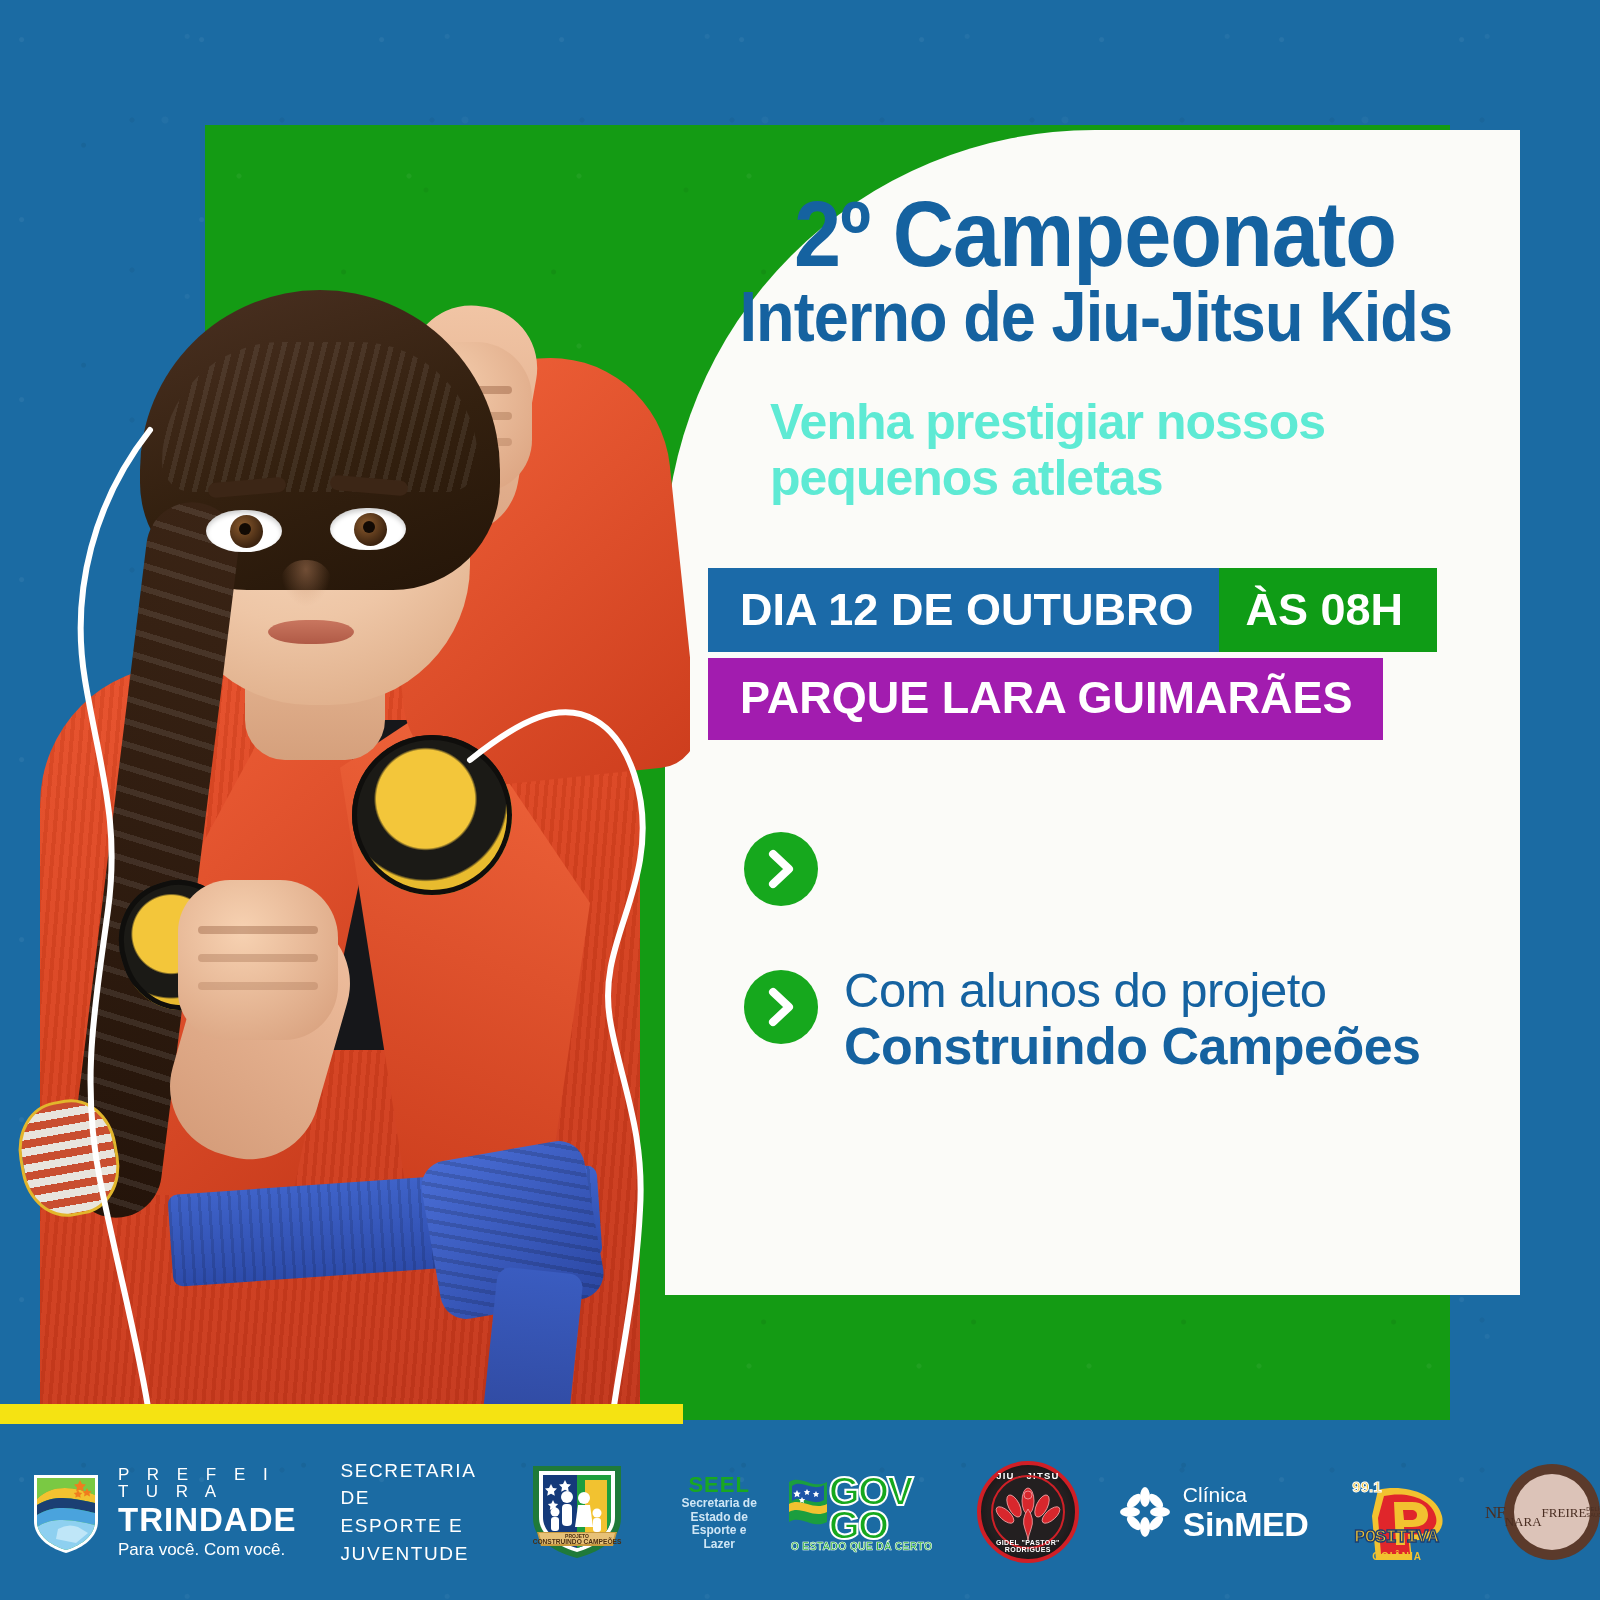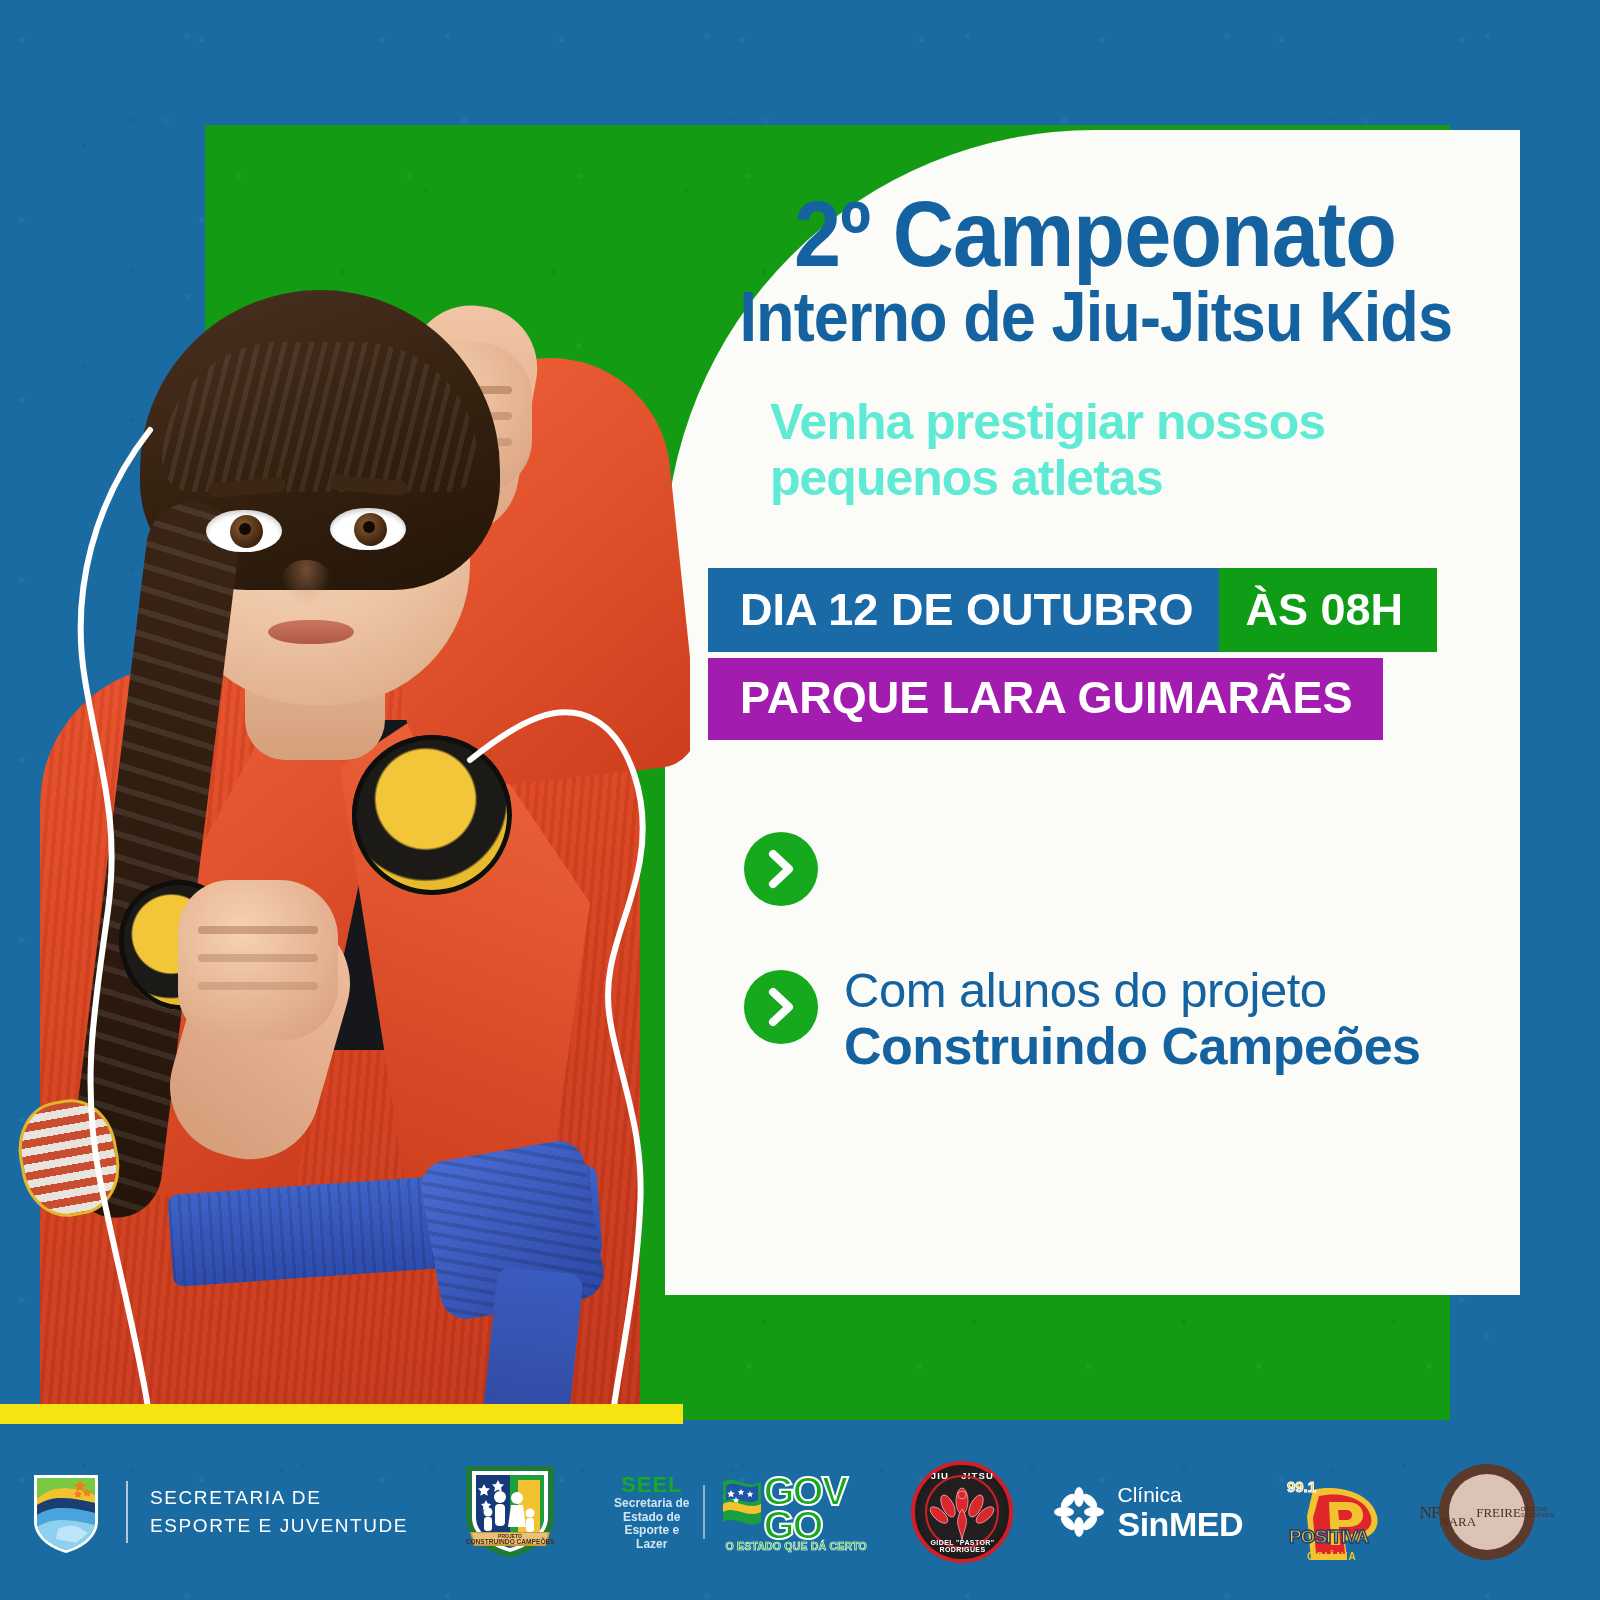--- a/index.html
+++ b/index.html
@@ -326,6 +326,11 @@
             </g>
           </svg>
         </div>
+        <div class="tr-txt">
+          <div class="tr-1">P R E F E I T U R A</div>
+          <div class="tr-2">TRINDADE</div>
+          <div class="tr-3">Para você. Com você.</div>
+        </div>
       </div>
 
       <div class="divider"></div>

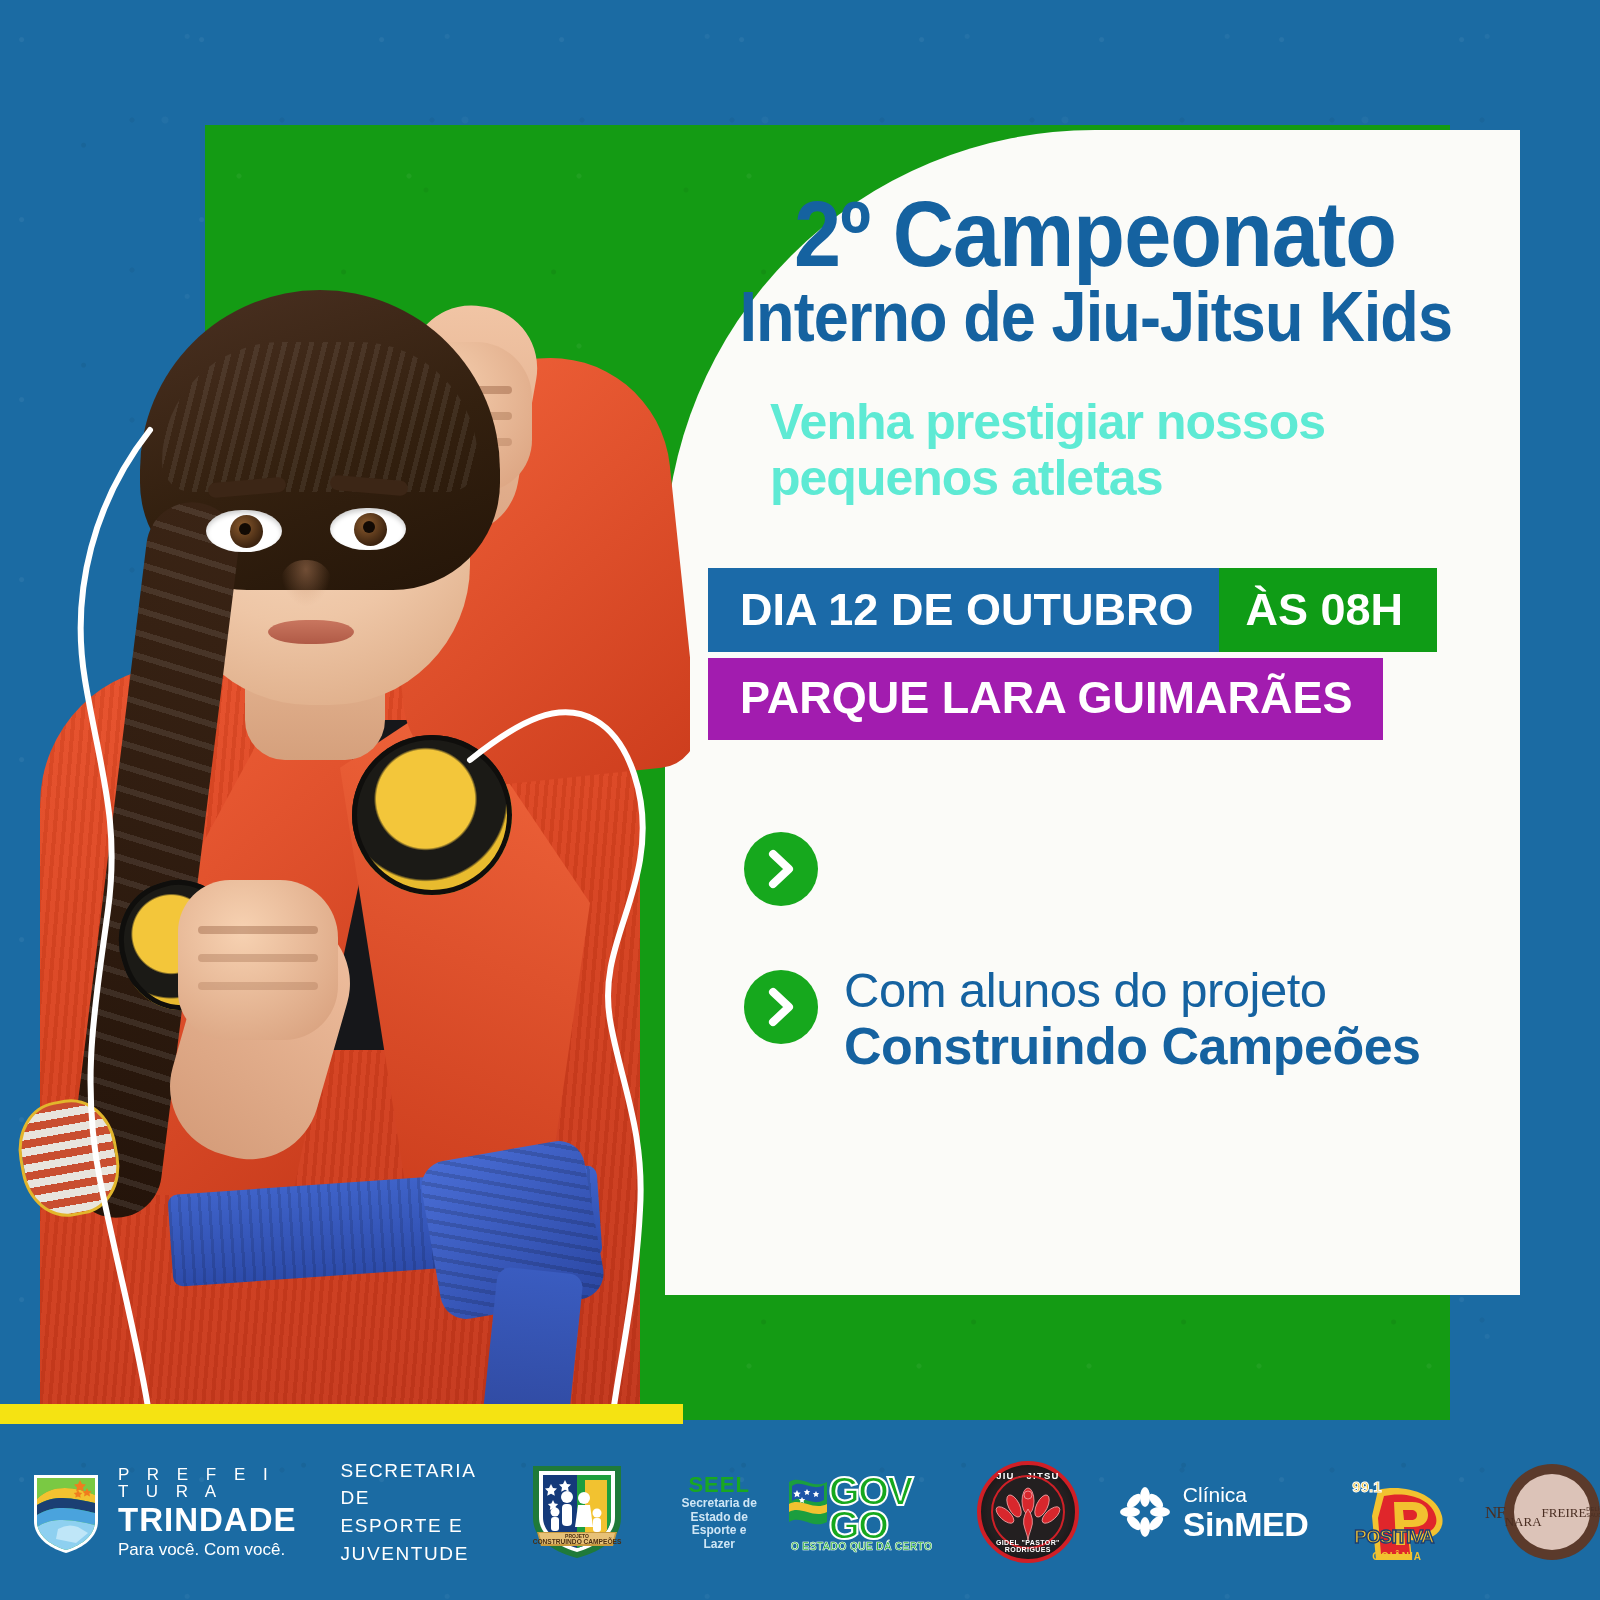--- a/index.html
+++ b/index.html
@@ -451,7 +451,7 @@
         <div style="position:absolute;left:2px;top:2px;color:#f2c230;font-size:15px;font-weight:bold;
              -webkit-text-stroke:1px #fff;">99.1</div>
         <div style="position:absolute;left:4px;bottom:20px;color:#f2c230;font-size:19px;font-weight:bold;
-             letter-spacing:-1px;-webkit-text-stroke:1.4px #1b3f73;">POSITIVA</div>
+             letter-spacing:-1px;font-family:Liberation Mono, monospace;-webkit-text-stroke:1.4px #1b3f73;">POSITIVA</div>
         <div style="position:absolute;left:22px;bottom:6px;color:#f2c230;font-size:10px;font-weight:bold;
              letter-spacing:1px;">GOIÂNIA</div>
       </div>

